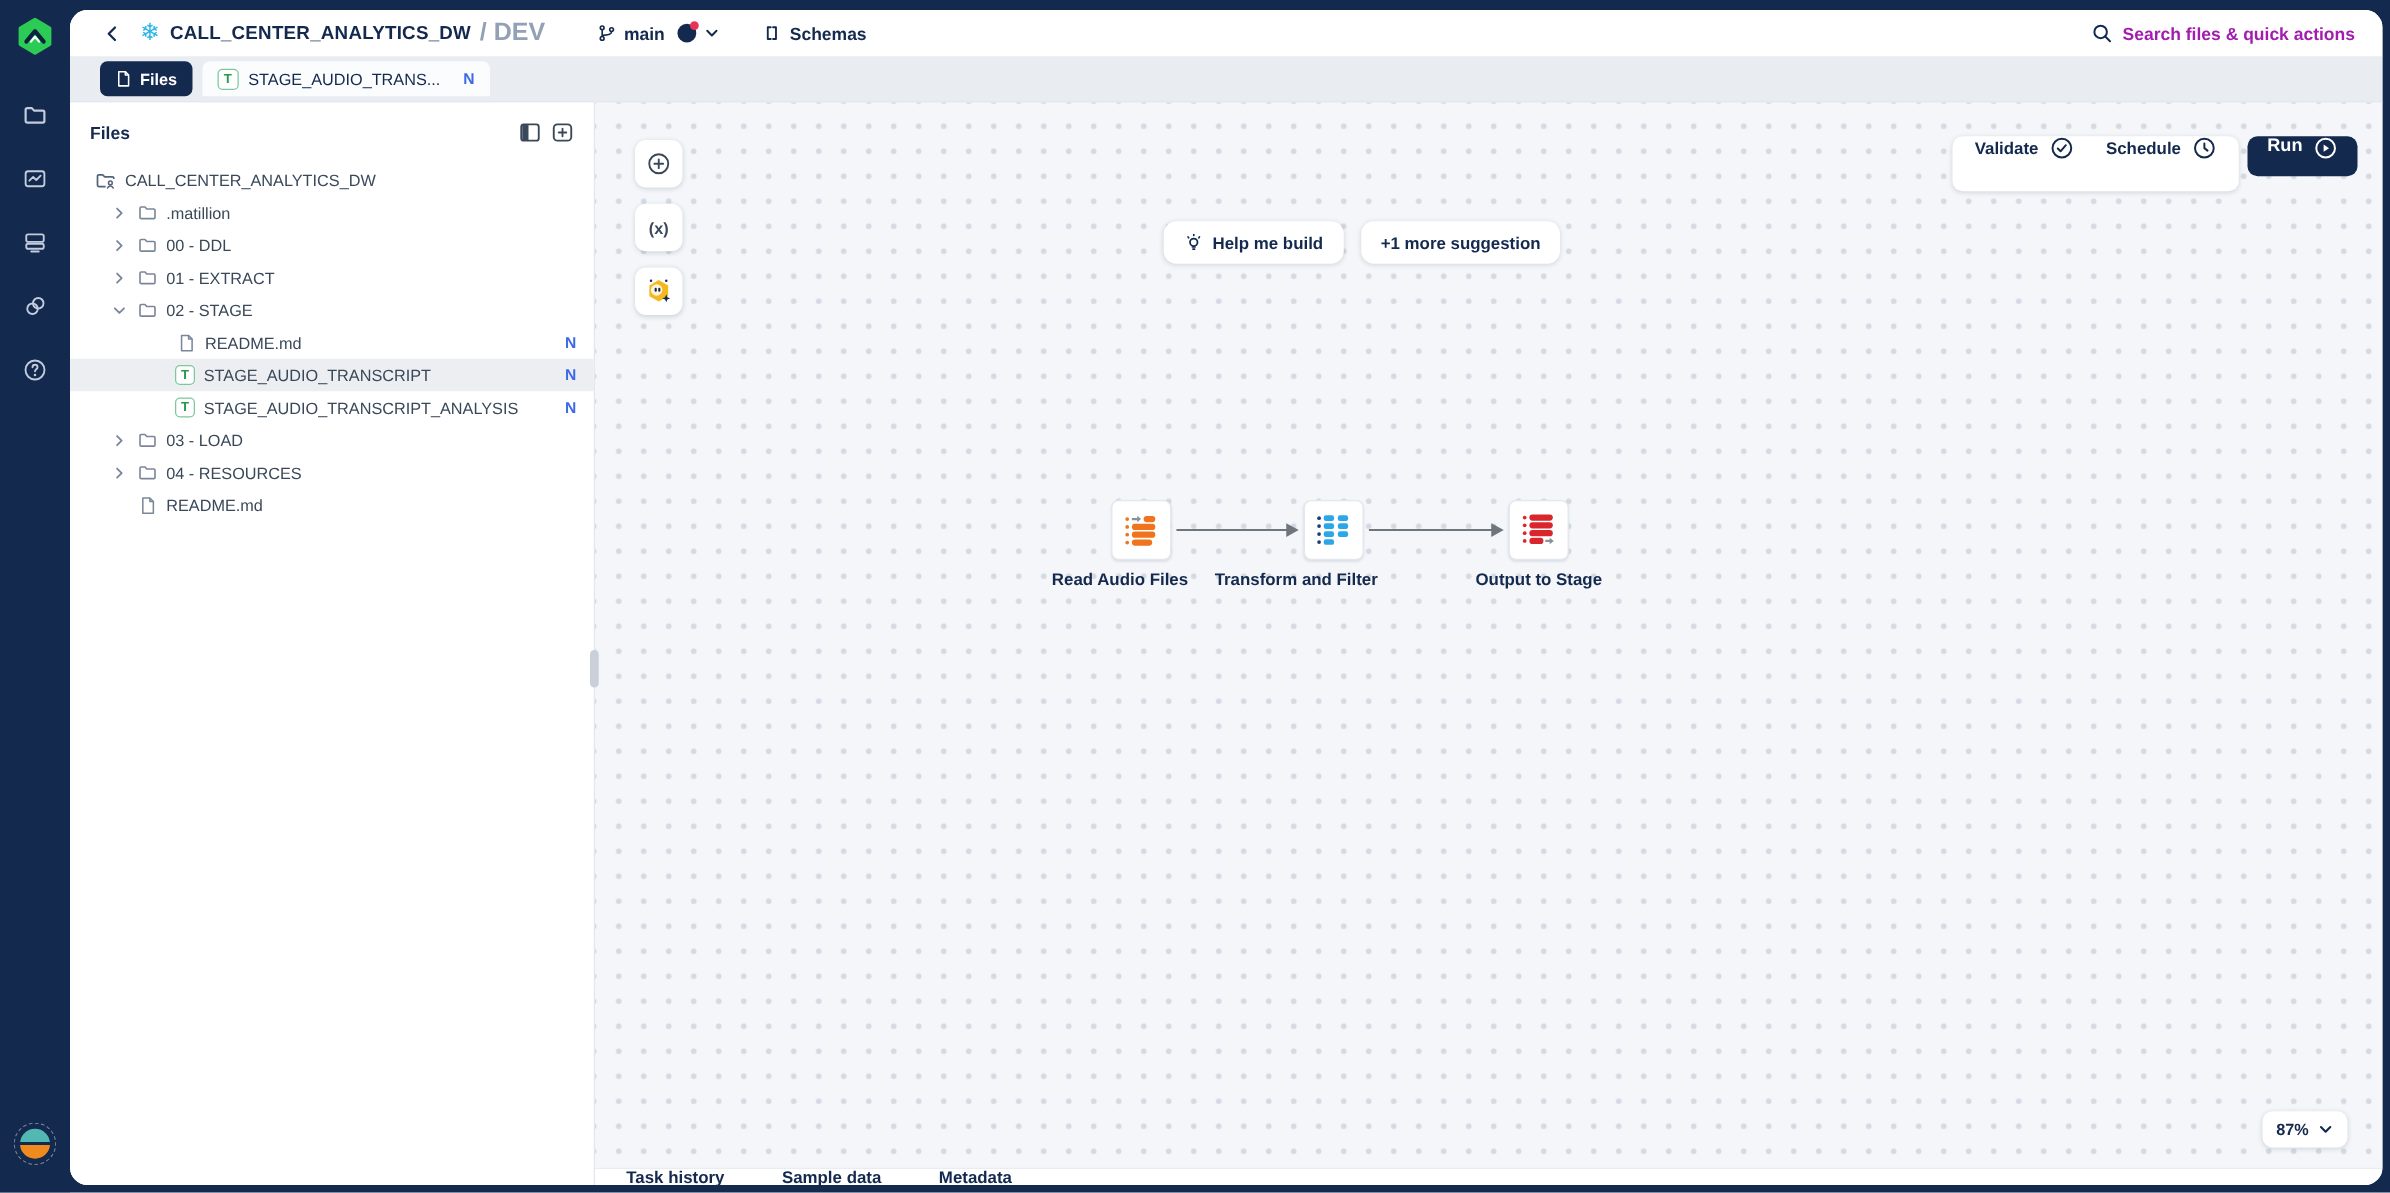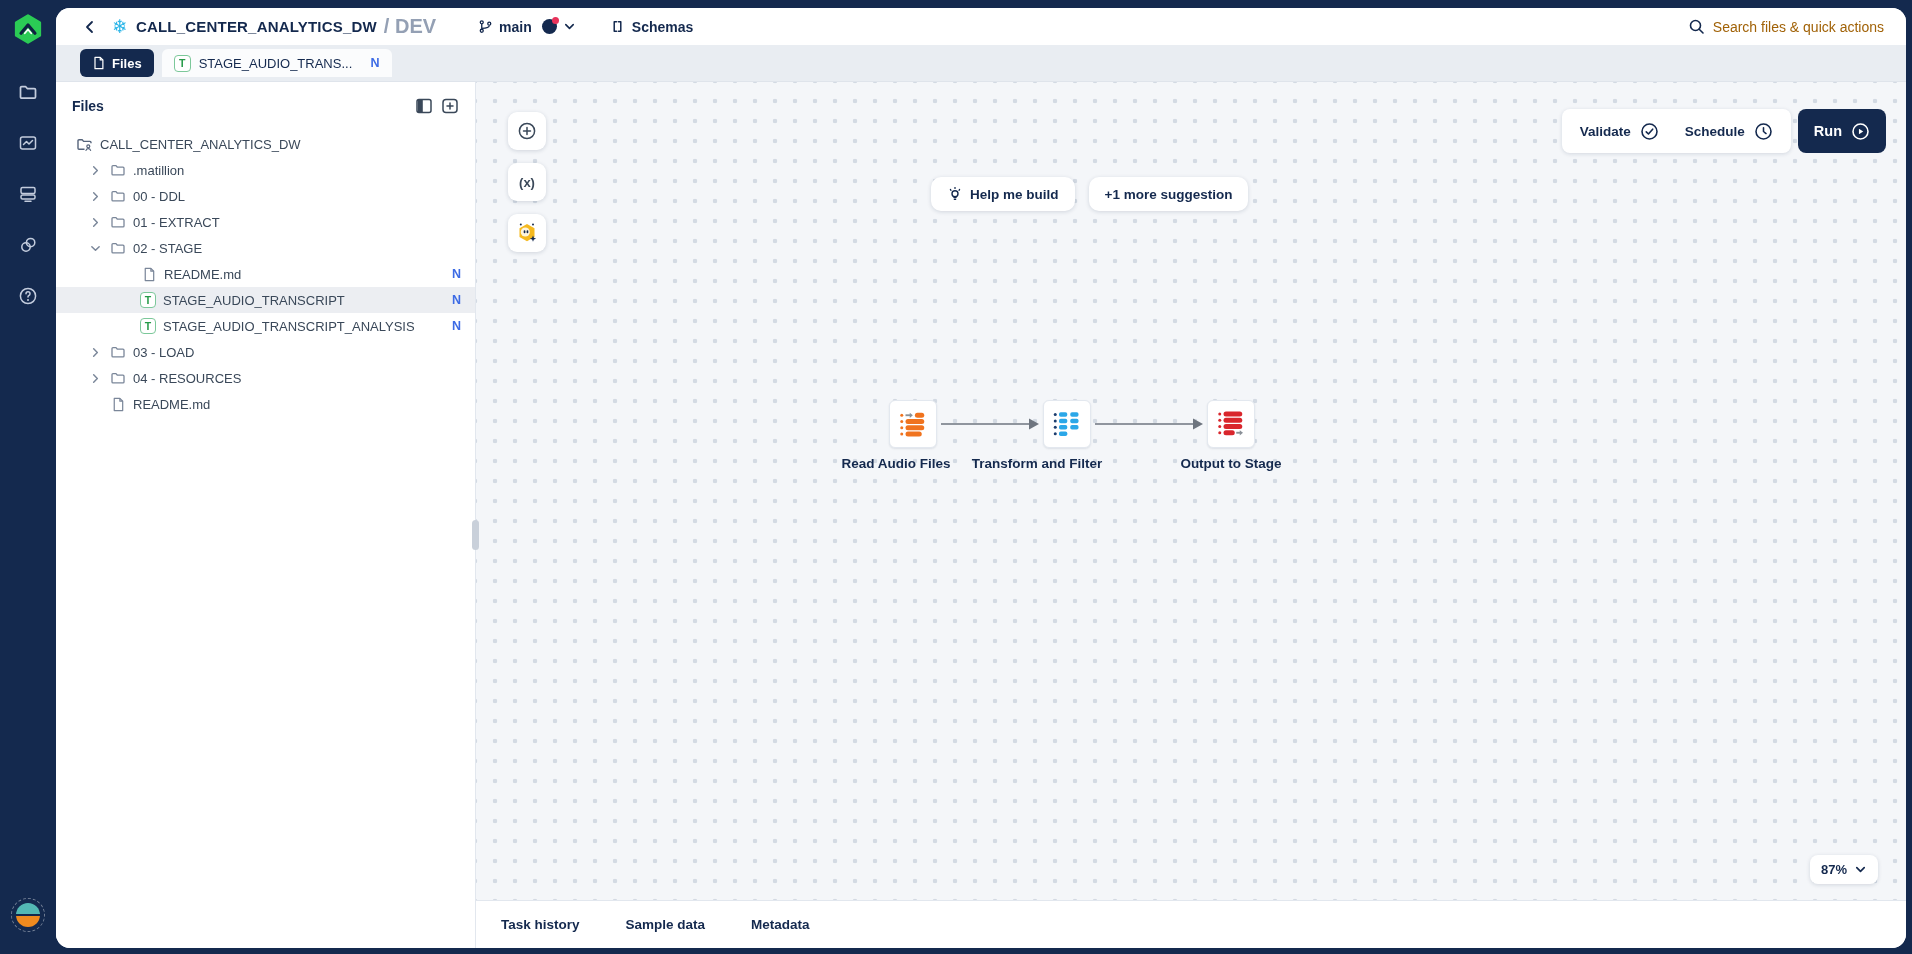--- a/index.html
+++ b/index.html
@@ -51,7 +51,7 @@
   .hdr-schemas { display: flex; align-items: center; gap: 7px; margin-left: 34px; cursor: pointer; }
   .hdr-schemas span { font-size: 14px; color: #14294E; font-weight: 600; }
   .hdr-search { margin-left: auto; display: flex; align-items: center; gap: 8px; cursor: pointer; }
-  .hdr-search span { font-size: 14px; color: #a16207; font-weight: 400; }
+  .hdr-search span { font-size: 14px; color: #a21caf; font-weight: 700; }
   
   .tabstrip {
     height: 37px; background: #E9EDF2; display: flex; align-items: center;

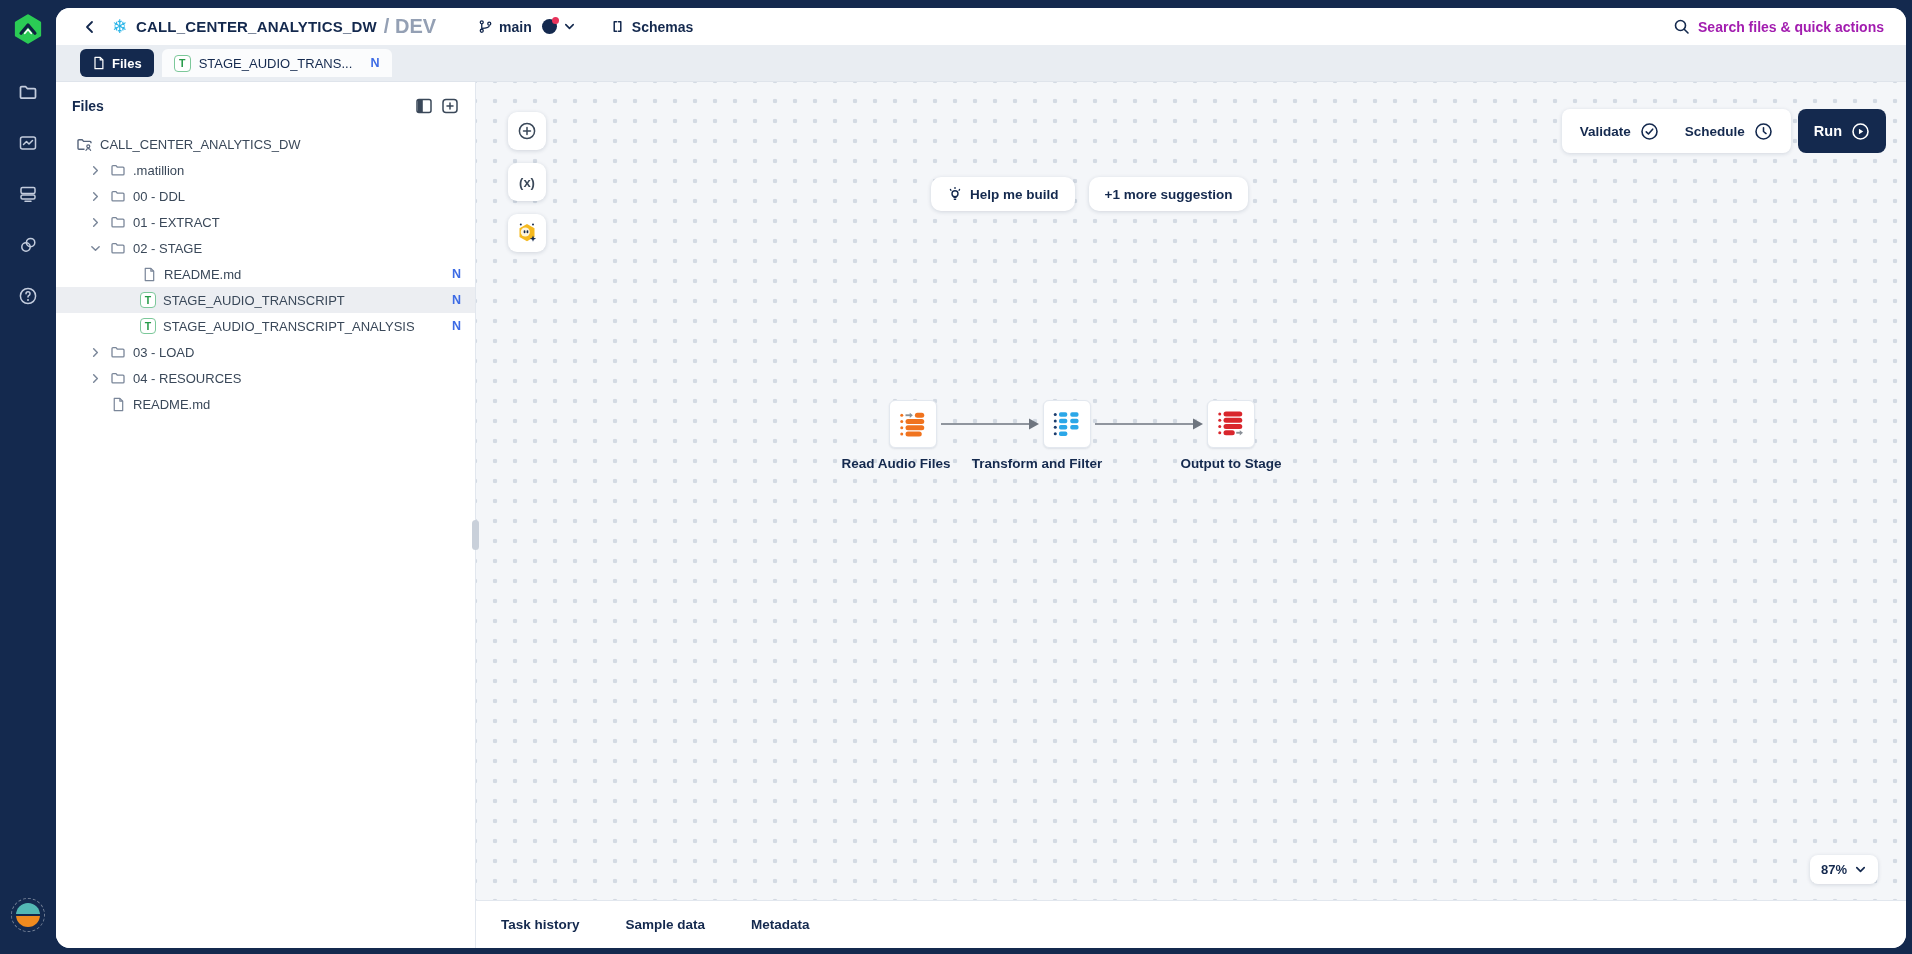--- a/index.html
+++ b/index.html
@@ -135,7 +135,7 @@
   
   .runbar { position: absolute; right: 20px; top: 27px; display: flex; gap: 7px; }
   .vcard {
-    display: flex; align-items: center; gap: 26px; background: #fff; border-radius: 8px;
+    display: flex; align-items: flex-start; gap: 26px; background: #fff; border-radius: 8px;
     padding: 0 18px; height: 44px; box-shadow: 0 1px 4px rgba(16,35,70,.14);
   }
   .vitem { display: flex; align-items: center; gap: 9px; cursor: pointer; font-size: 13.5px; font-weight: 600; color: #14294E; }

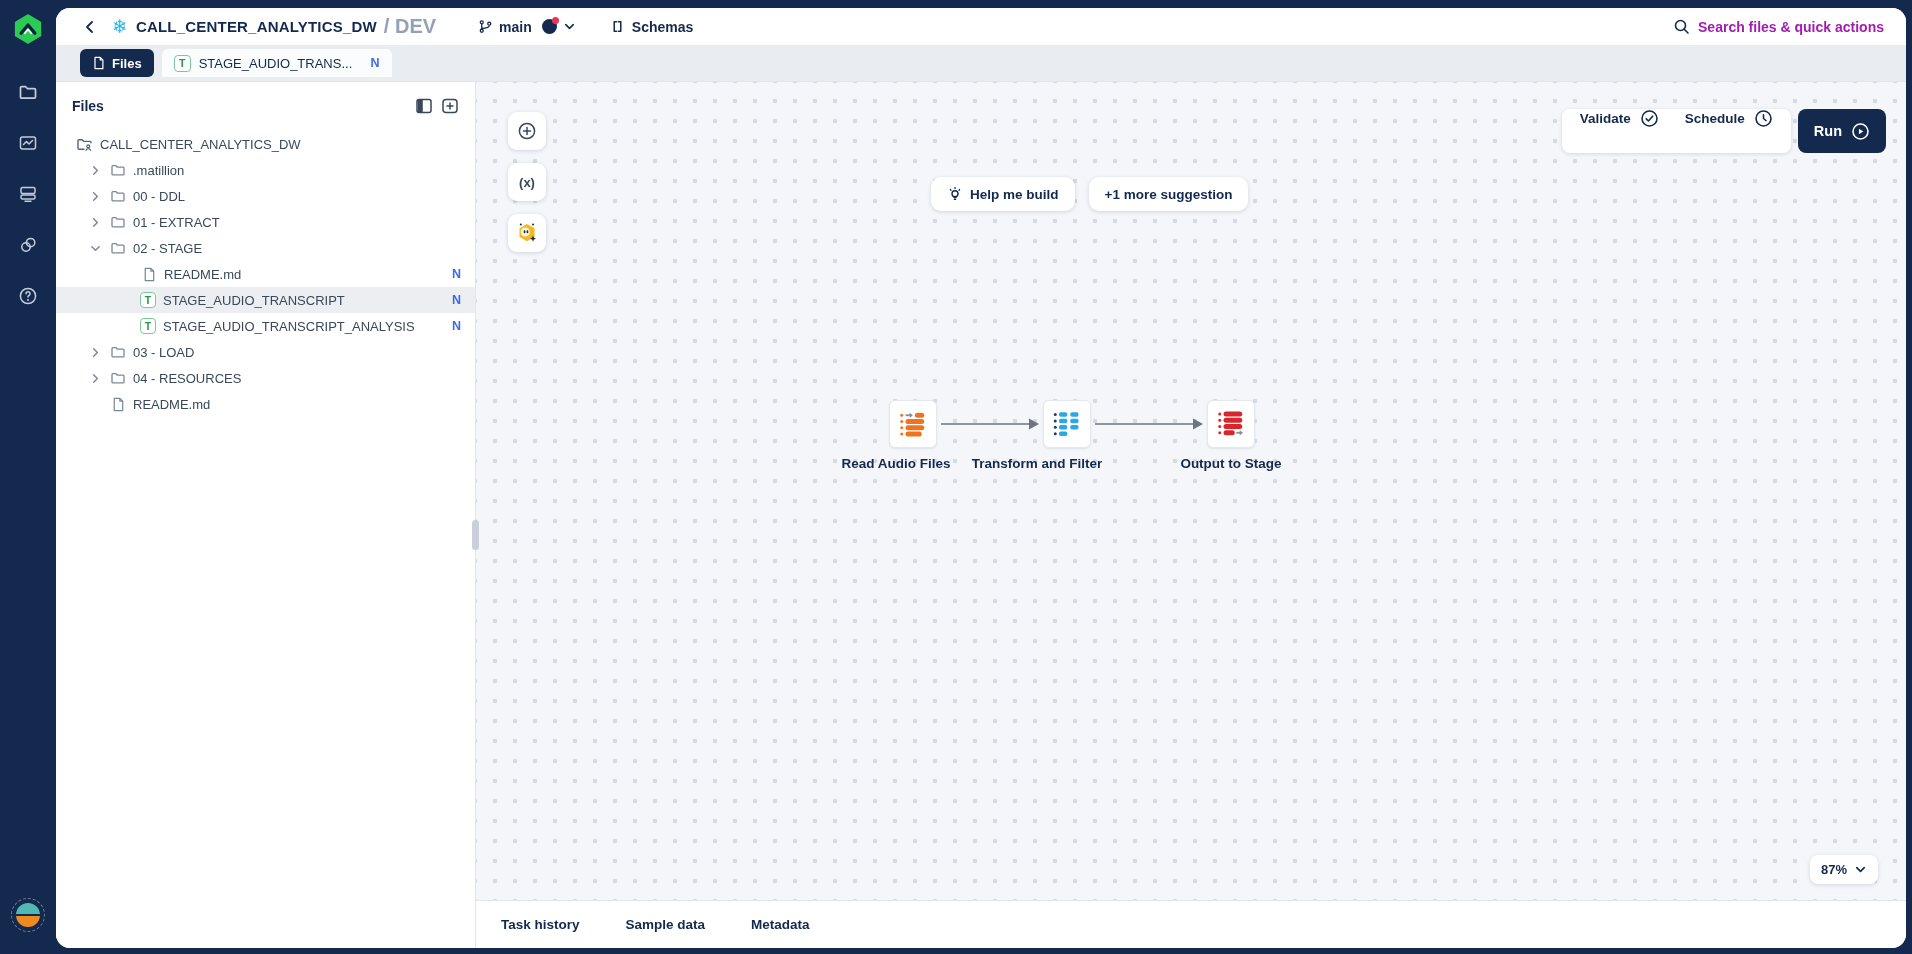--- a/index.html
+++ b/index.html
@@ -140,8 +140,8 @@
   }
   .vitem { display: flex; align-items: center; gap: 9px; cursor: pointer; font-size: 13.5px; font-weight: 600; color: #14294E; }
   .runbtn {
-    display: flex; align-items: center; gap: 9px; background: #14294E; color: #fff;
-    border: none; border-radius: 8px; height: 44px; padding: 0 16px; cursor: pointer;
+    display: flex; gap: 9px; background: #14294E; color: #fff;
+    border: none; border-radius: 8px; height: 32px; padding: 0 16px; cursor: pointer;
     font-size: 14.5px; font-weight: 700; font-family: "Liberation Sans", sans-serif;
   }
   

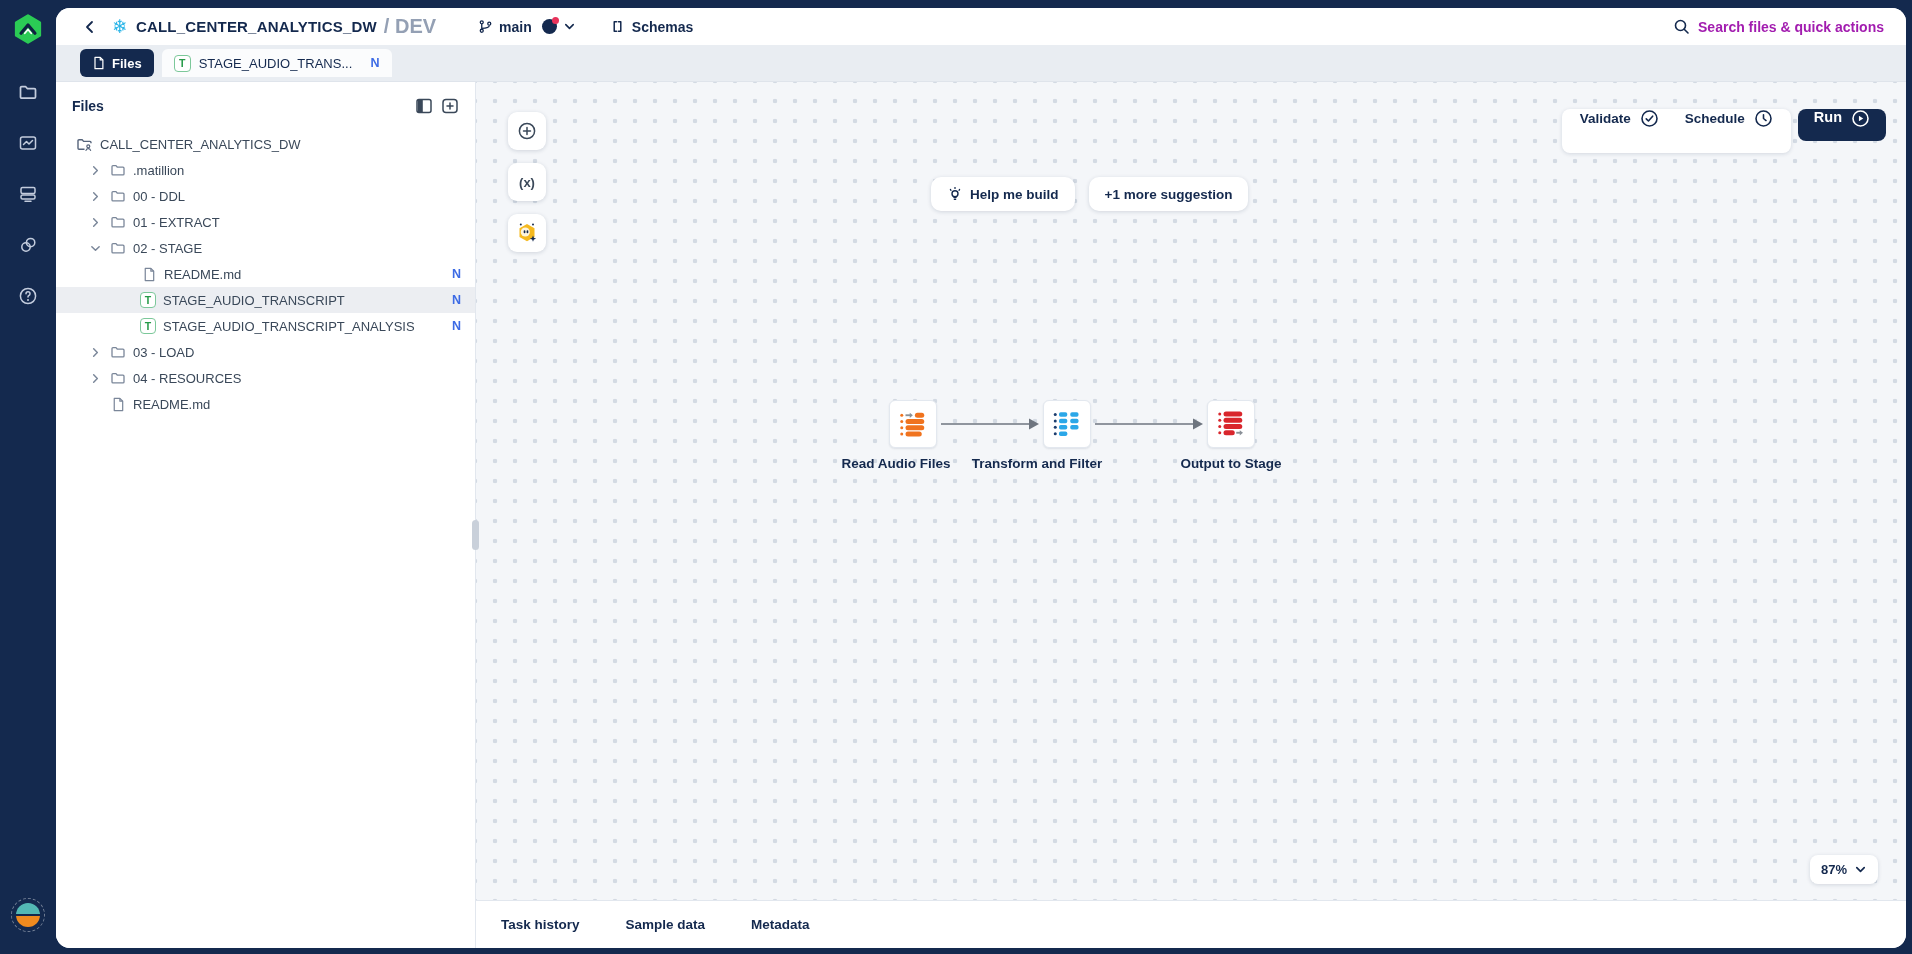--- a/index.html
+++ b/index.html
@@ -160,7 +160,7 @@
   }
   
   .bbar {
-    height: 48px; background: #fff; border-top: 1px solid #E2E7EE;
+    height: 14px; background: #fff; border-top: 1px solid #E2E7EE;
     display: flex; align-items: center; padding-left: 25px; gap: 46px; flex: 0 0 auto;
   }
   .bbar .btab { font-size: 13.5px; font-weight: 600; color: #14294E; cursor: pointer; }

